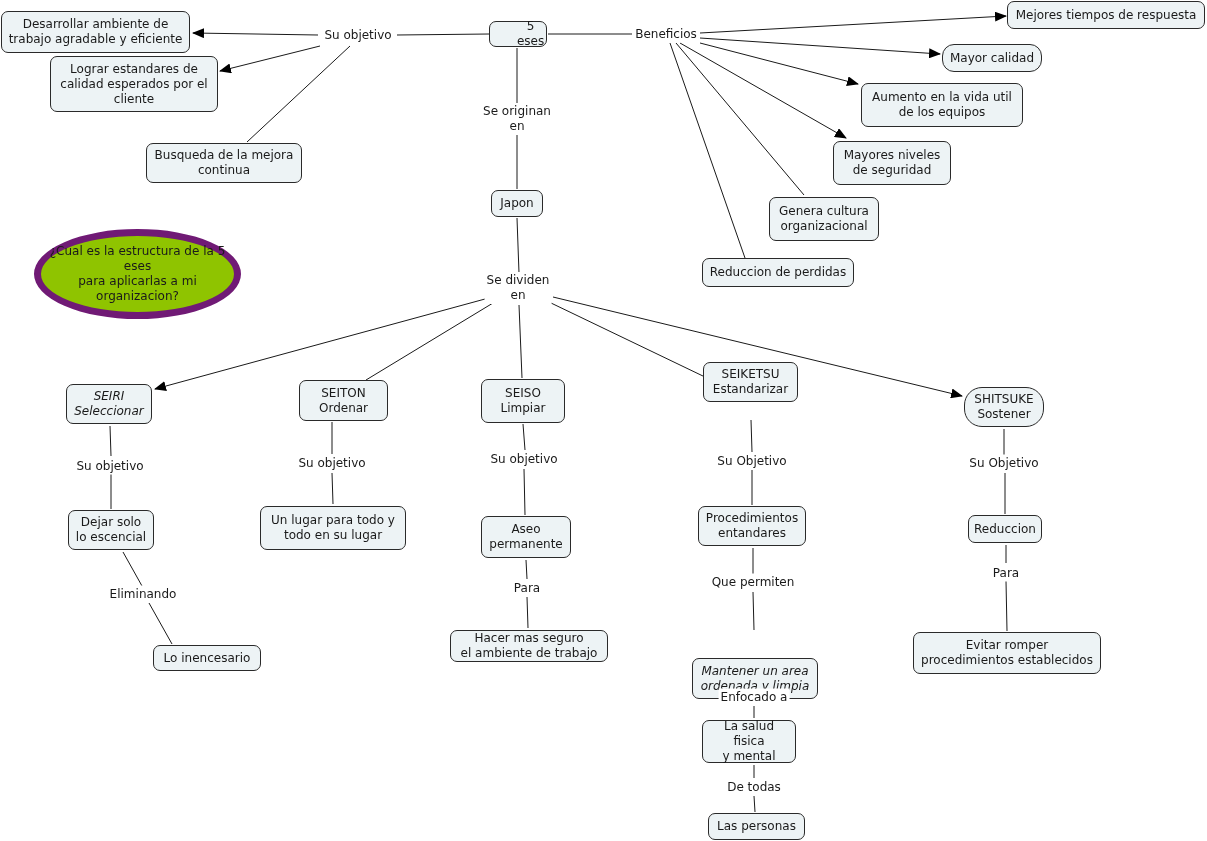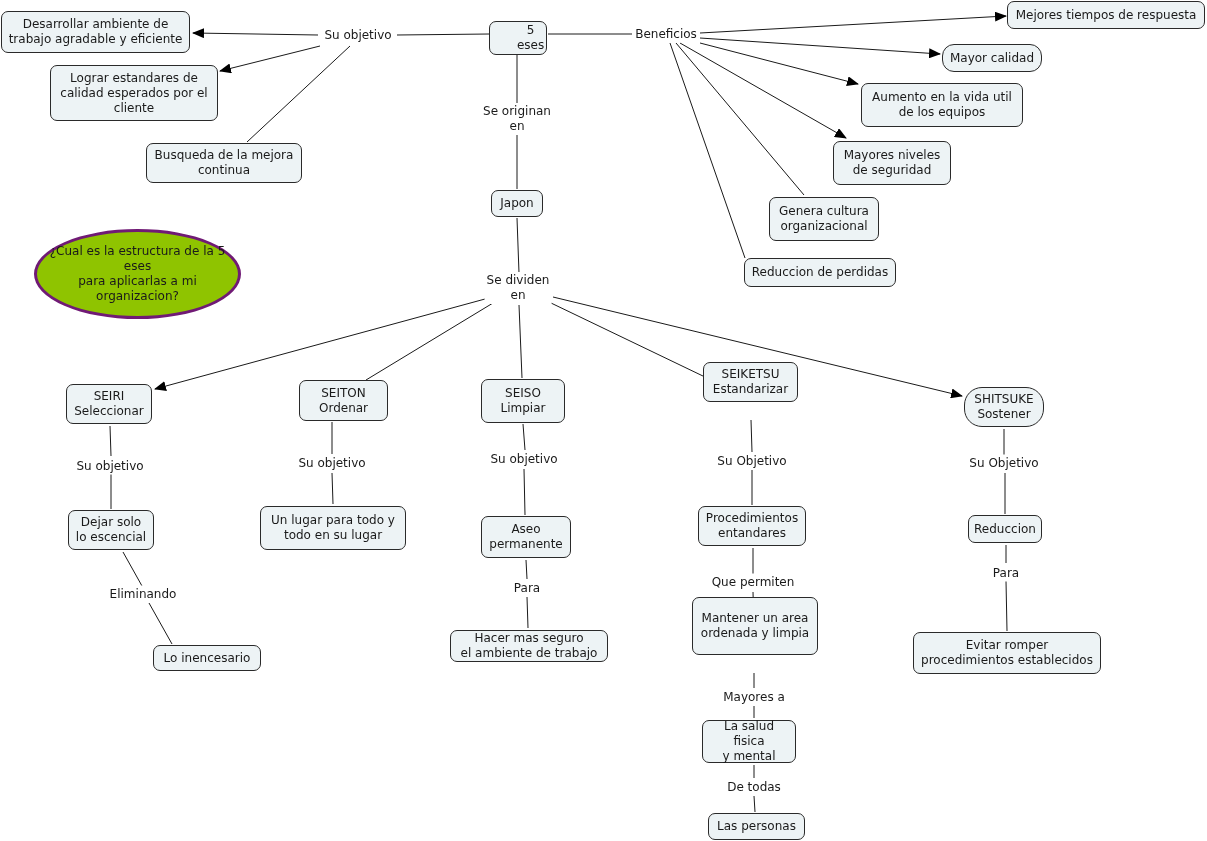--- a/index.html
+++ b/index.html
@@ -78,7 +78,7 @@
   </g>
 </svg>
 
-<div class="node" style="left:489px;top:21px;width:58px;height:34px;padding-left:31px;">5 eses</div>
+<div class="node" style="left:489px;top:21px;width:58px;height:26px;padding-left:31px;">5 eses</div>
 <div class="lbl" style="left:358px;top:35px;">Su objetivo</div>
 <div class="lbl" style="left:666px;top:34px;">Beneficios</div>
 <div class="lbl" style="left:517px;top:119px;">Se originan

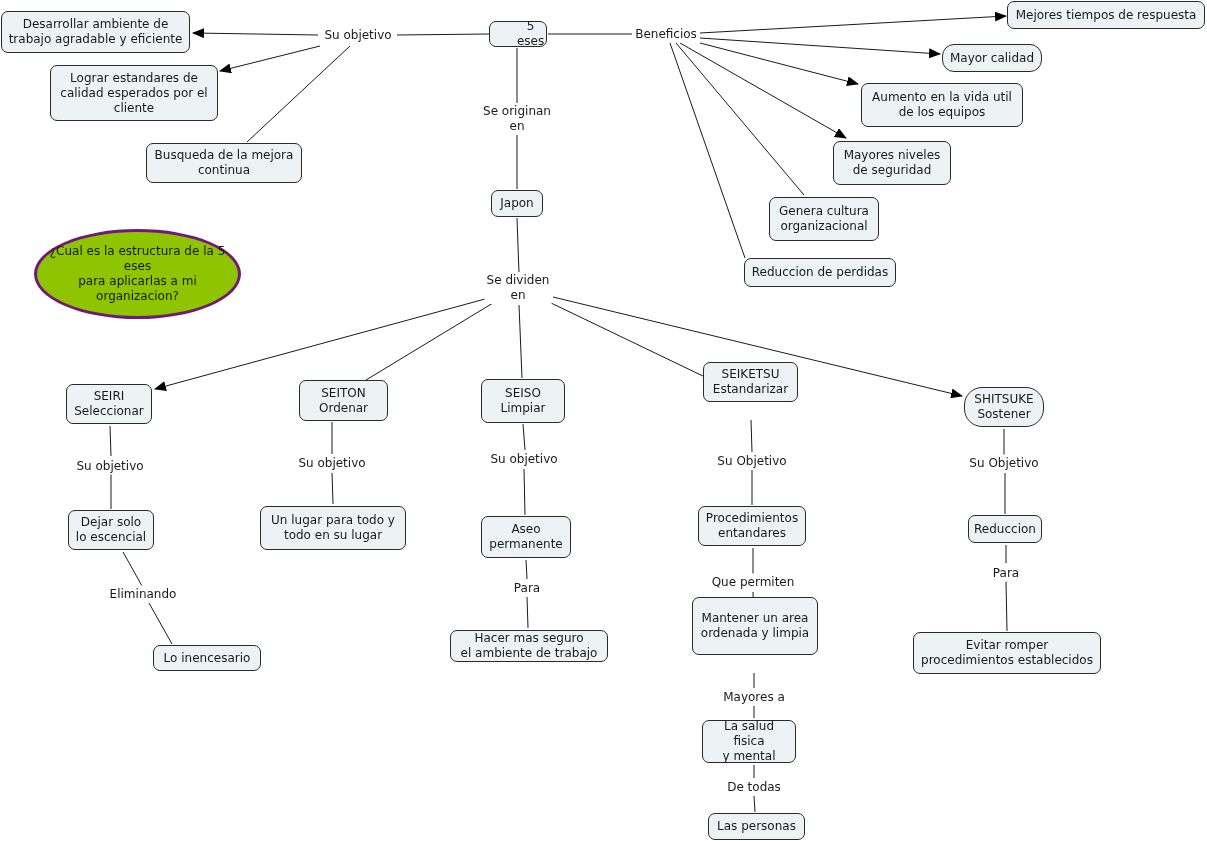--- a/index.html
+++ b/index.html
@@ -89,7 +89,7 @@
 
 <div class="node" style="left:1px;top:11px;width:189px;height:42px;">Desarrollar ambiente de
 trabajo agradable y eficiente</div>
-<div class="node" style="left:50px;top:65px;width:168px;height:56px;">Lograr estandares de
+<div class="node" style="left:50px;top:56px;width:168px;height:56px;">Lograr estandares de
 calidad esperados por el
 cliente</div>
 <div class="node" style="left:146px;top:143px;width:156px;height:40px;">Busqueda de la mejora

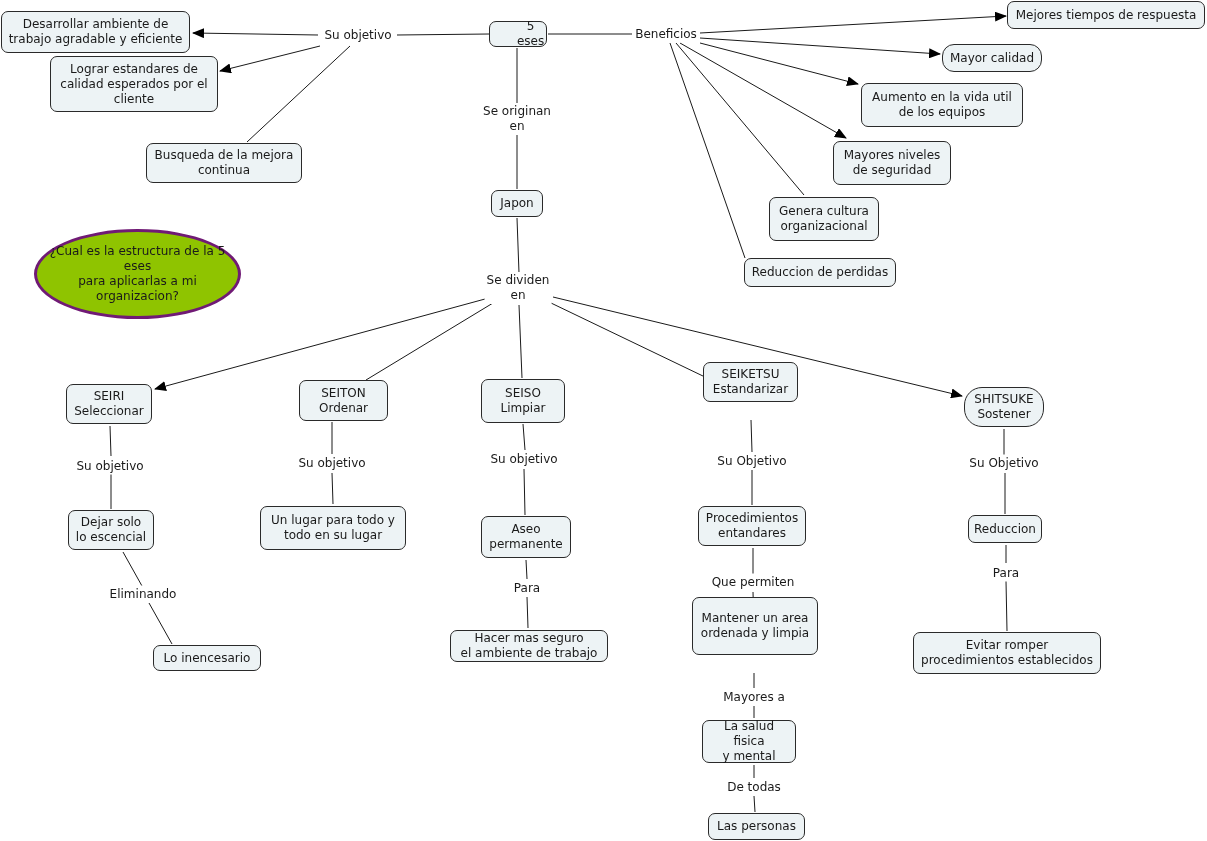--- a/index.html
+++ b/index.html
@@ -11,7 +11,7 @@
             text-align:center; line-height:15px; padding:2px 6px; white-space:pre-line; cursor:pointer; }
     .lbl { position:absolute; background:#ffffff; text-align:center; line-height:15px;
            white-space:pre-line; padding:1px 2px; transform:translate(-50%,-50%); }
-    .ellipse { position:absolute; box-sizing:border-box; background:#8fc400; border:3px solid #701a75;
+    .ellipse { position:absolute; box-sizing:border-box; background:#8fc400; border:7px solid #701a75;
                border-radius:50%; display:flex; align-items:center; justify-content:center;
                text-align:center; line-height:15px; white-space:pre-line; color:#1a1a1a; cursor:pointer; }
   </style>

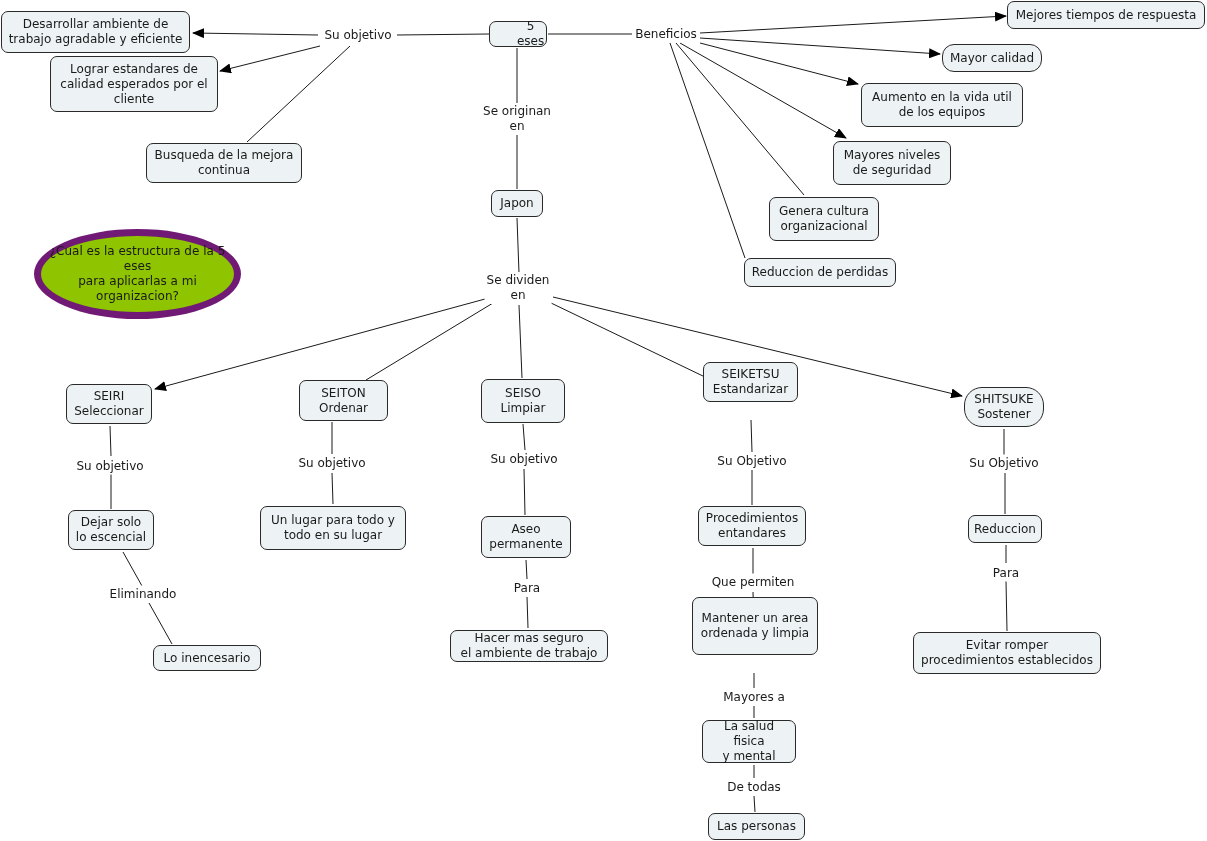--- a/index.html
+++ b/index.html
@@ -103,7 +103,7 @@
 de seguridad</div>
 <div class="node" style="left:769px;top:197px;width:110px;height:44px;">Genera cultura
 organizacional</div>
-<div class="node" style="left:702px;top:258px;width:152px;height:29px;margin-left:42px;">Reduccion de perdidas</div>
+<div class="node" style="left:702px;top:258px;width:152px;height:29px;">Reduccion de perdidas</div>
 
 <div class="ellipse" style="left:34px;top:229px;width:207px;height:90px;">¿Cual es la estructura de la 5 eses
 para aplicarlas a mi organizacion?</div>

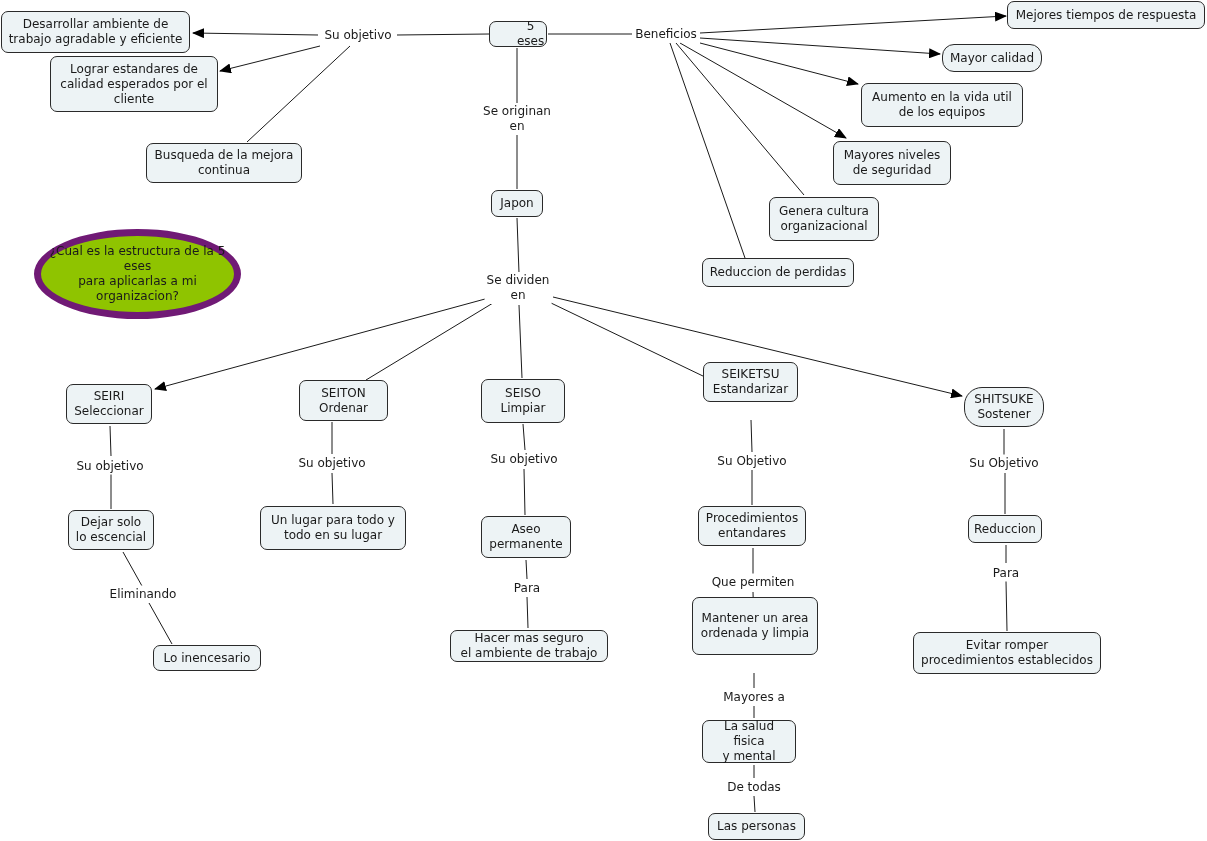--- a/index.html
+++ b/index.html
@@ -108,7 +108,7 @@
 <div class="ellipse" style="left:34px;top:229px;width:207px;height:90px;">¿Cual es la estructura de la 5 eses
 para aplicarlas a mi organizacion?</div>
 
-<div class="node" style="left:66px;top:384px;width:86px;height:40px;">SEIRI
+<div class="node" style="left:66px;top:384px;width:86px;height:40px;font-style:italic;">SEIRI
 Seleccionar</div>
 <div class="lbl" style="left:110px;top:466px;">Su objetivo</div>
 <div class="node" style="left:68px;top:510px;width:86px;height:40px;">Dejar solo

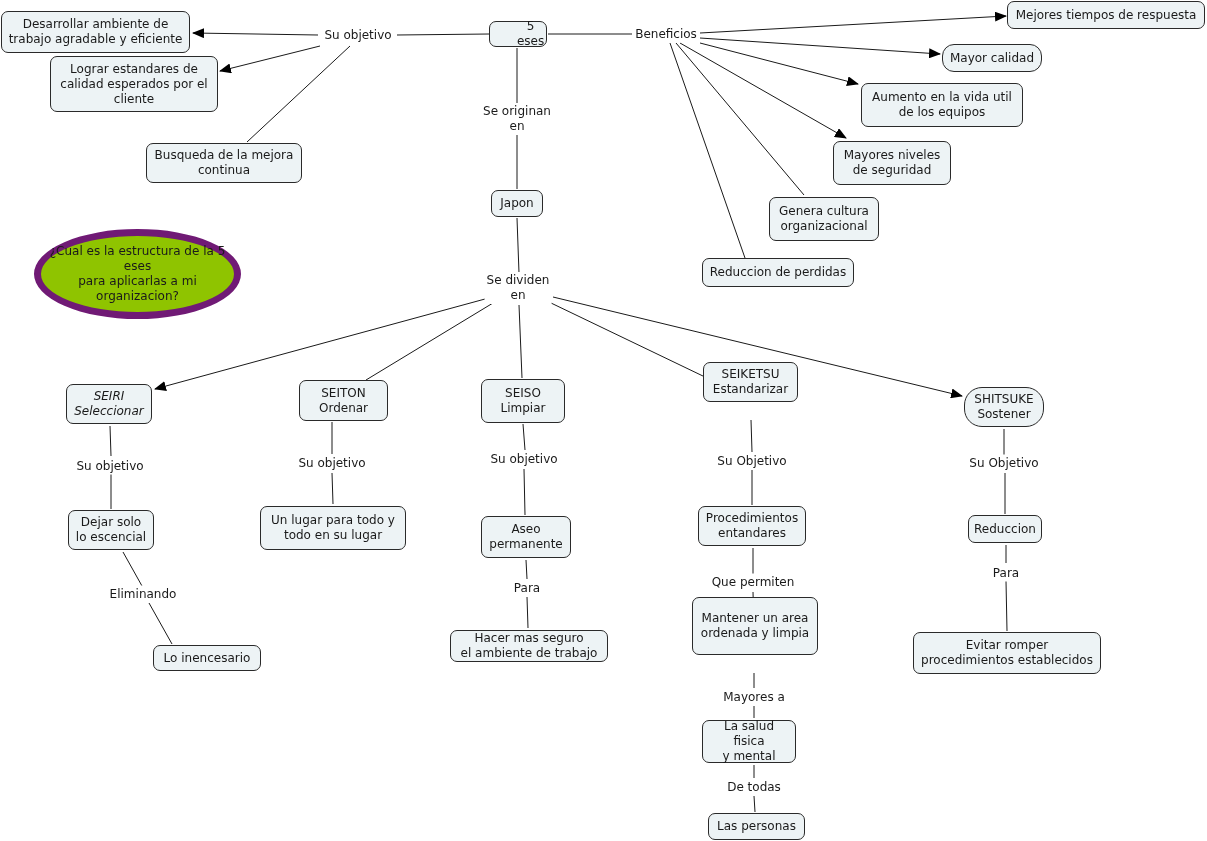--- a/index.html
+++ b/index.html
@@ -137,7 +137,7 @@
 <div class="node" style="left:698px;top:506px;width:108px;height:40px;">Procedimientos
 entandares</div>
 <div class="lbl" style="left:753px;top:582px;">Que permiten</div>
-<div class="node" style="left:692px;top:597px;width:126px;height:58px;">Mantener un area
+<div class="node" style="left:692px;top:658px;width:126px;height:41px;font-style:italic;">Mantener un area
 ordenada y limpia</div>
 <div class="lbl" style="left:754px;top:697px;">Mayores a</div>
 <div class="node" style="left:702px;top:720px;width:94px;height:43px;">La salud fisica

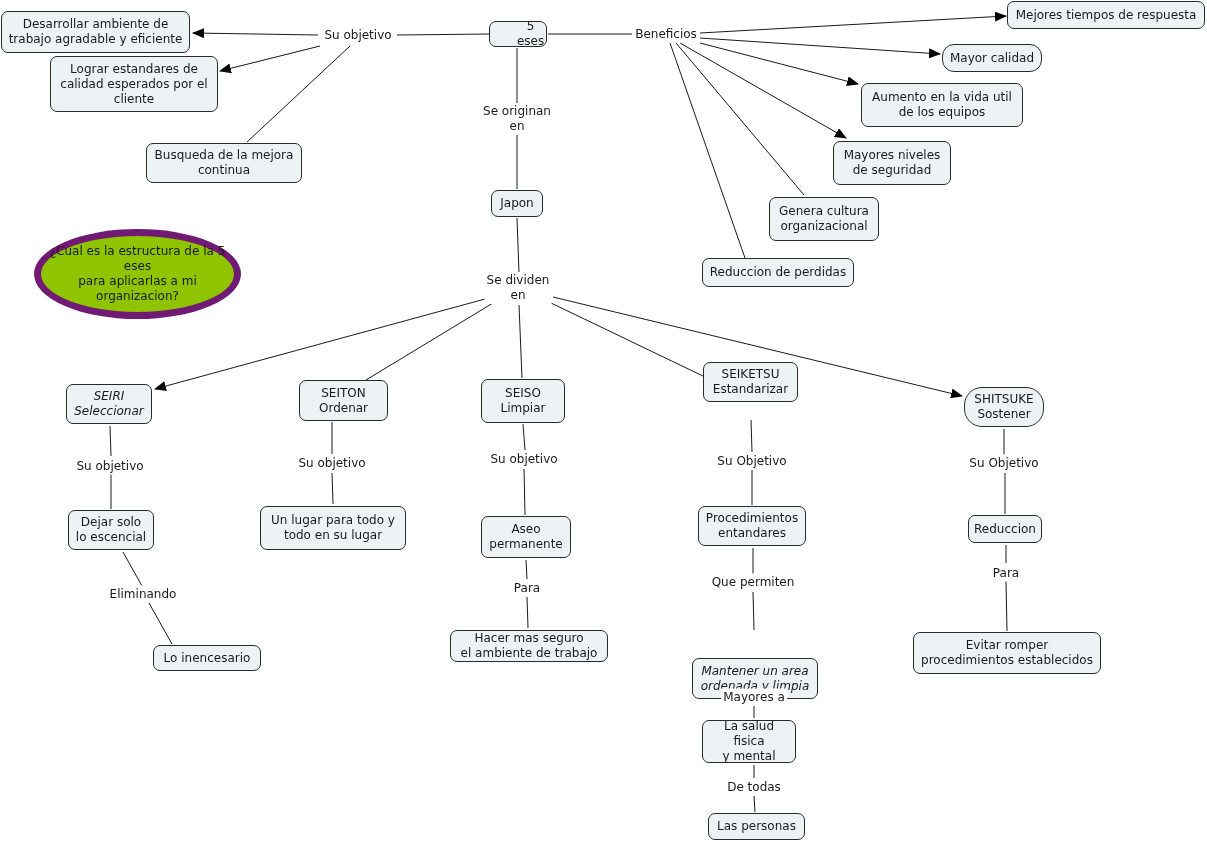--- a/index.html
+++ b/index.html
@@ -139,7 +139,7 @@
 <div class="lbl" style="left:753px;top:582px;">Que permiten</div>
 <div class="node" style="left:692px;top:658px;width:126px;height:41px;font-style:italic;">Mantener un area
 ordenada y limpia</div>
-<div class="lbl" style="left:754px;top:697px;">Mayores a</div>
+<div class="lbl" style="left:754px;top:697px;">Enfocado a</div>
 <div class="node" style="left:702px;top:720px;width:94px;height:43px;">La salud fisica
 y mental</div>
 <div class="lbl" style="left:754px;top:787px;">De todas</div>

